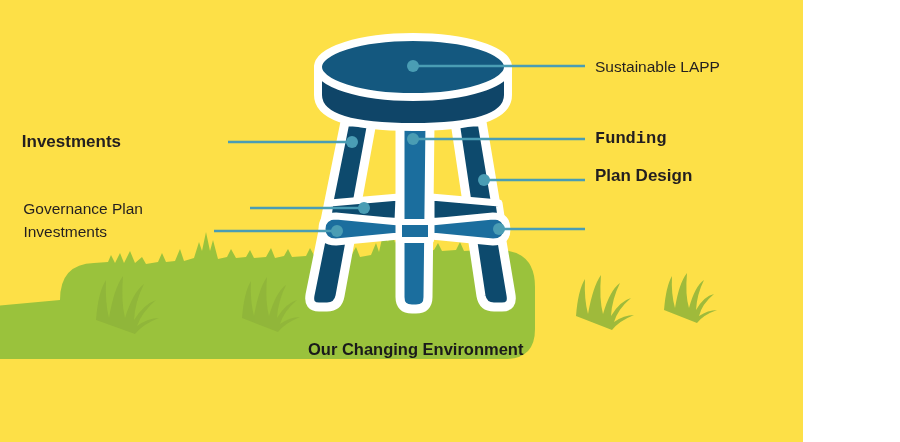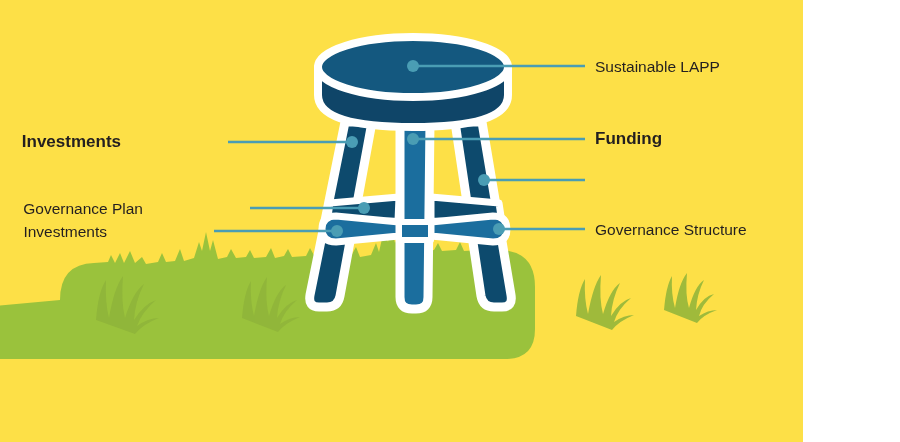--- a/index.html
+++ b/index.html
@@ -138,7 +138,7 @@
 
   <div class="label right-side" style="left:595px; top:59px;">Sustainable LAPP</div>
 
-  <div class="label right-side bold" style="left:595px; top:130px;">Funding</div>
+  <div class="label right-side bold" style="left:595px; top:130px;font-family:Liberation Mono, monospace;">Funding</div>
 
 
   <div class="label right-side" style="left:595px; top:222px;">Governance Structure</div>

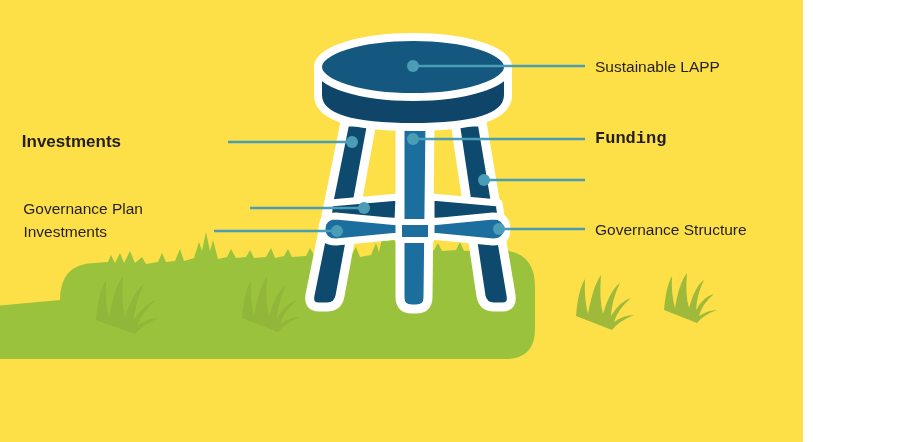--- a/index.html
+++ b/index.html
@@ -140,6 +140,7 @@
 
   <div class="label right-side bold" style="left:595px; top:130px;font-family:Liberation Mono, monospace;">Funding</div>
 
+  <div class="label right-side bold" style="left:595px; top:167px;">Plan Design</div>
 
   <div class="label right-side" style="left:595px; top:222px;">Governance Structure</div>
 

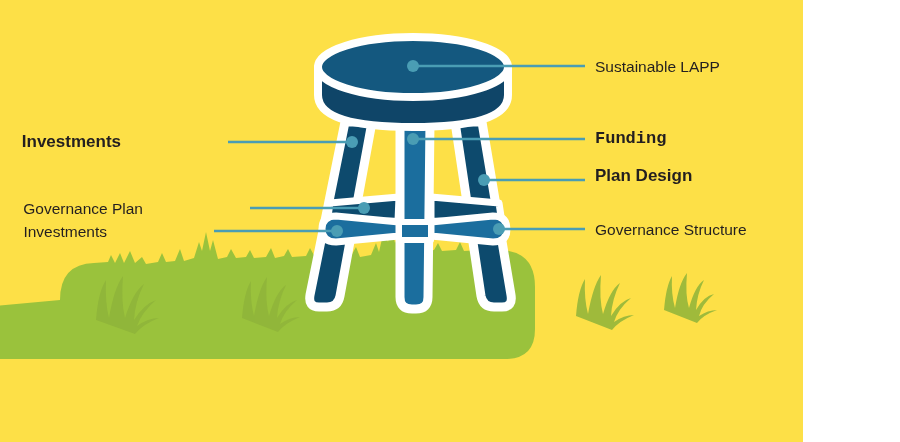--- a/index.html
+++ b/index.html
@@ -142,7 +142,6 @@
 
   <div class="label right-side bold" style="left:595px; top:167px;">Plan Design</div>
 
-  <div class="label right-side" style="left:595px; top:222px;">Governance Structure</div>
 
   <div class="label left-side bold" style="right:682px; top:133px;">Investments</div>
 

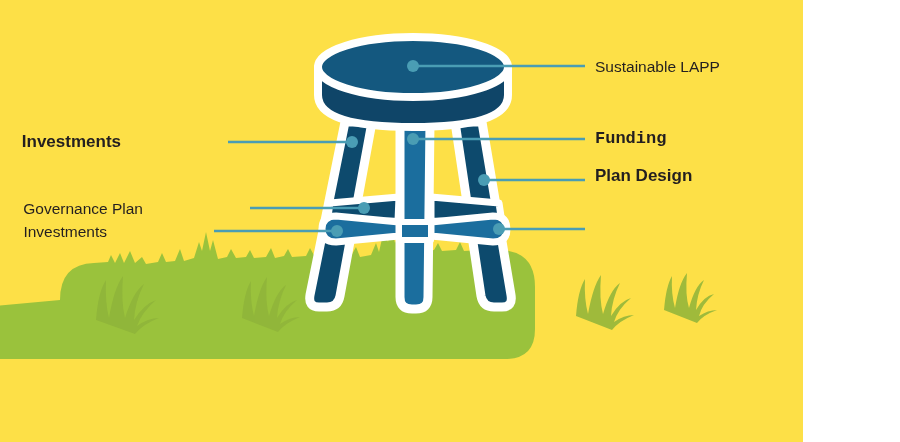--- a/index.html
+++ b/index.html
@@ -149,6 +149,7 @@
 
   <div class="label left-side" style="right:696px; top:224px;">Investments</div>
 
+  <div class="caption" style="left:308px; top:341px;">Our Changing Environment</div>
 
 </div>
 

